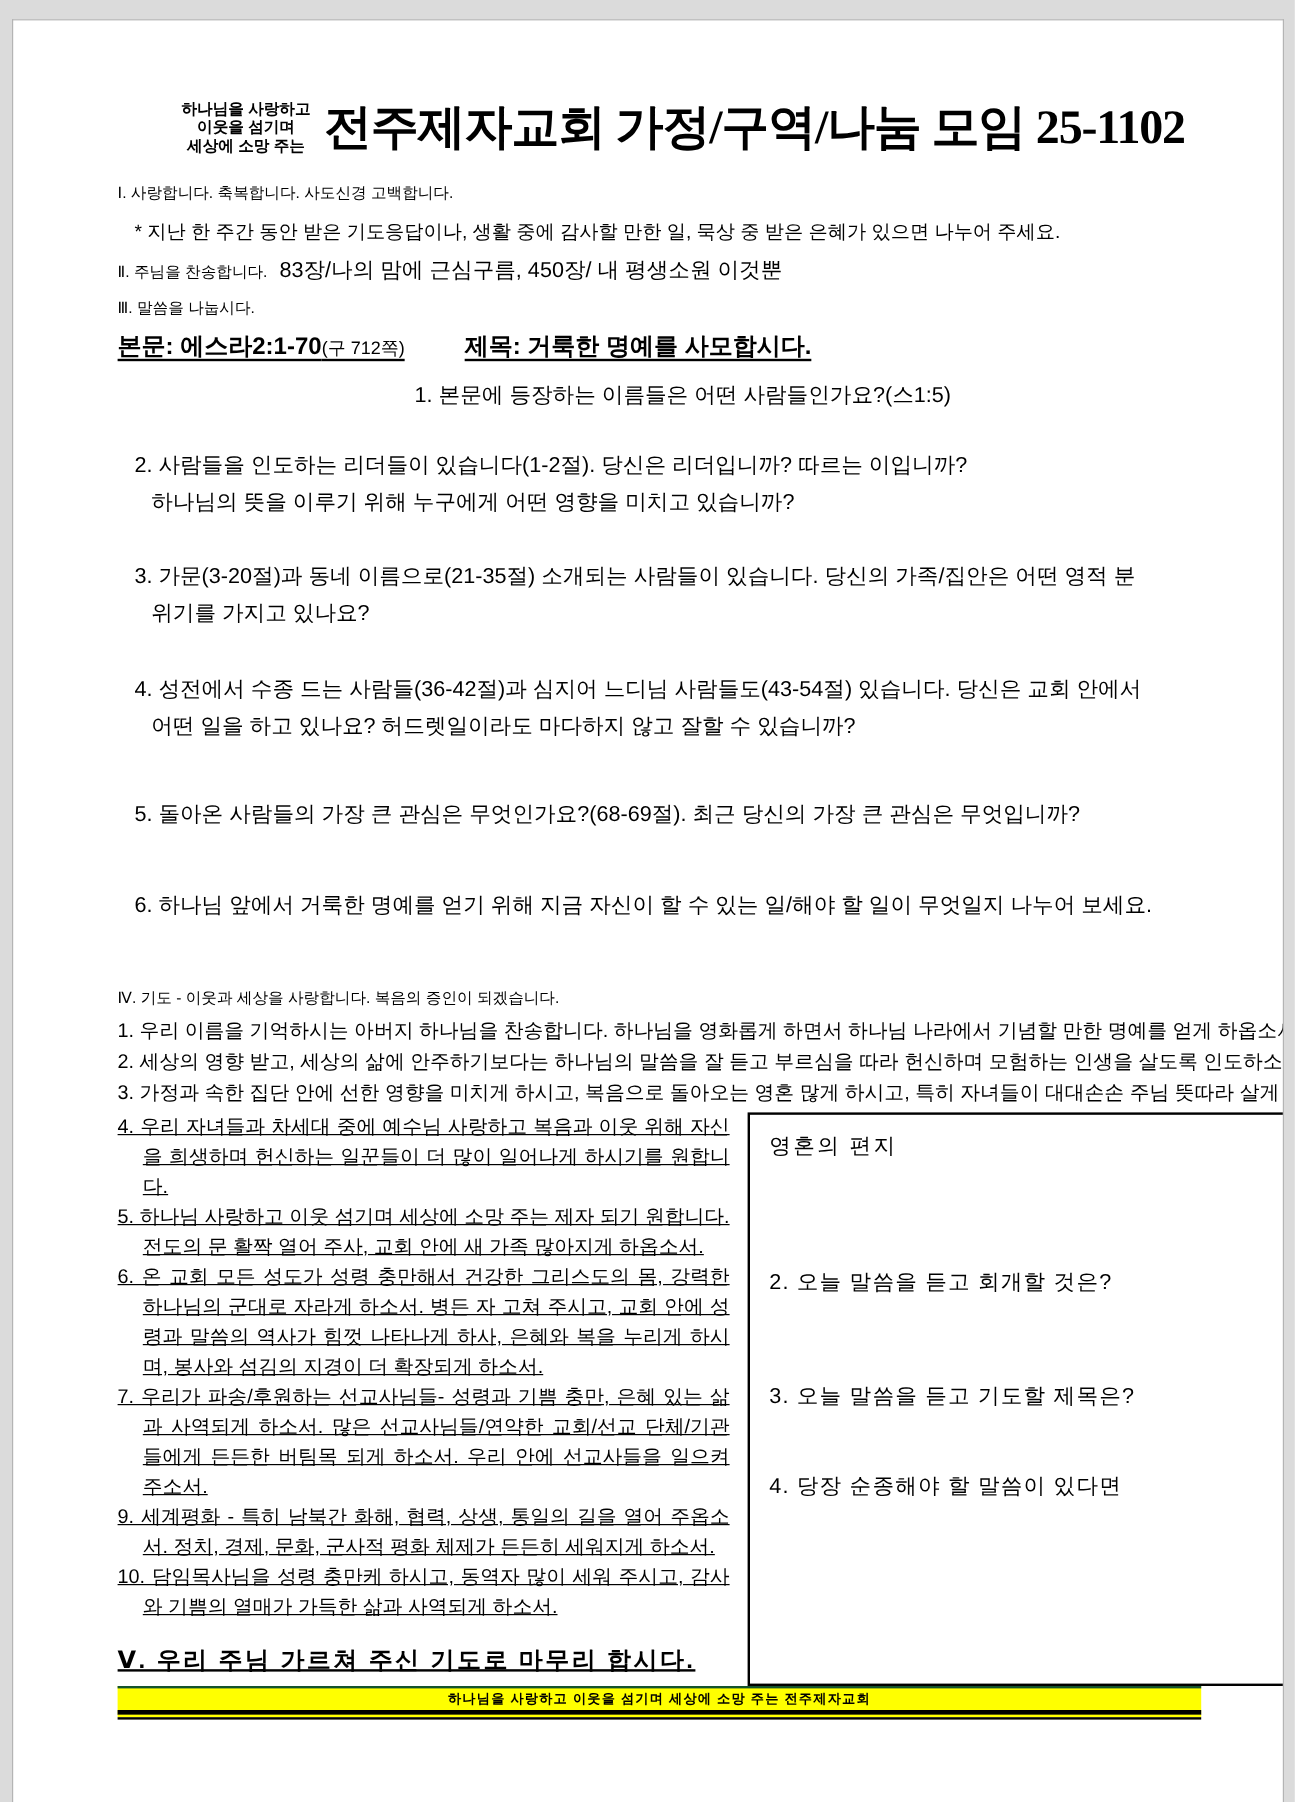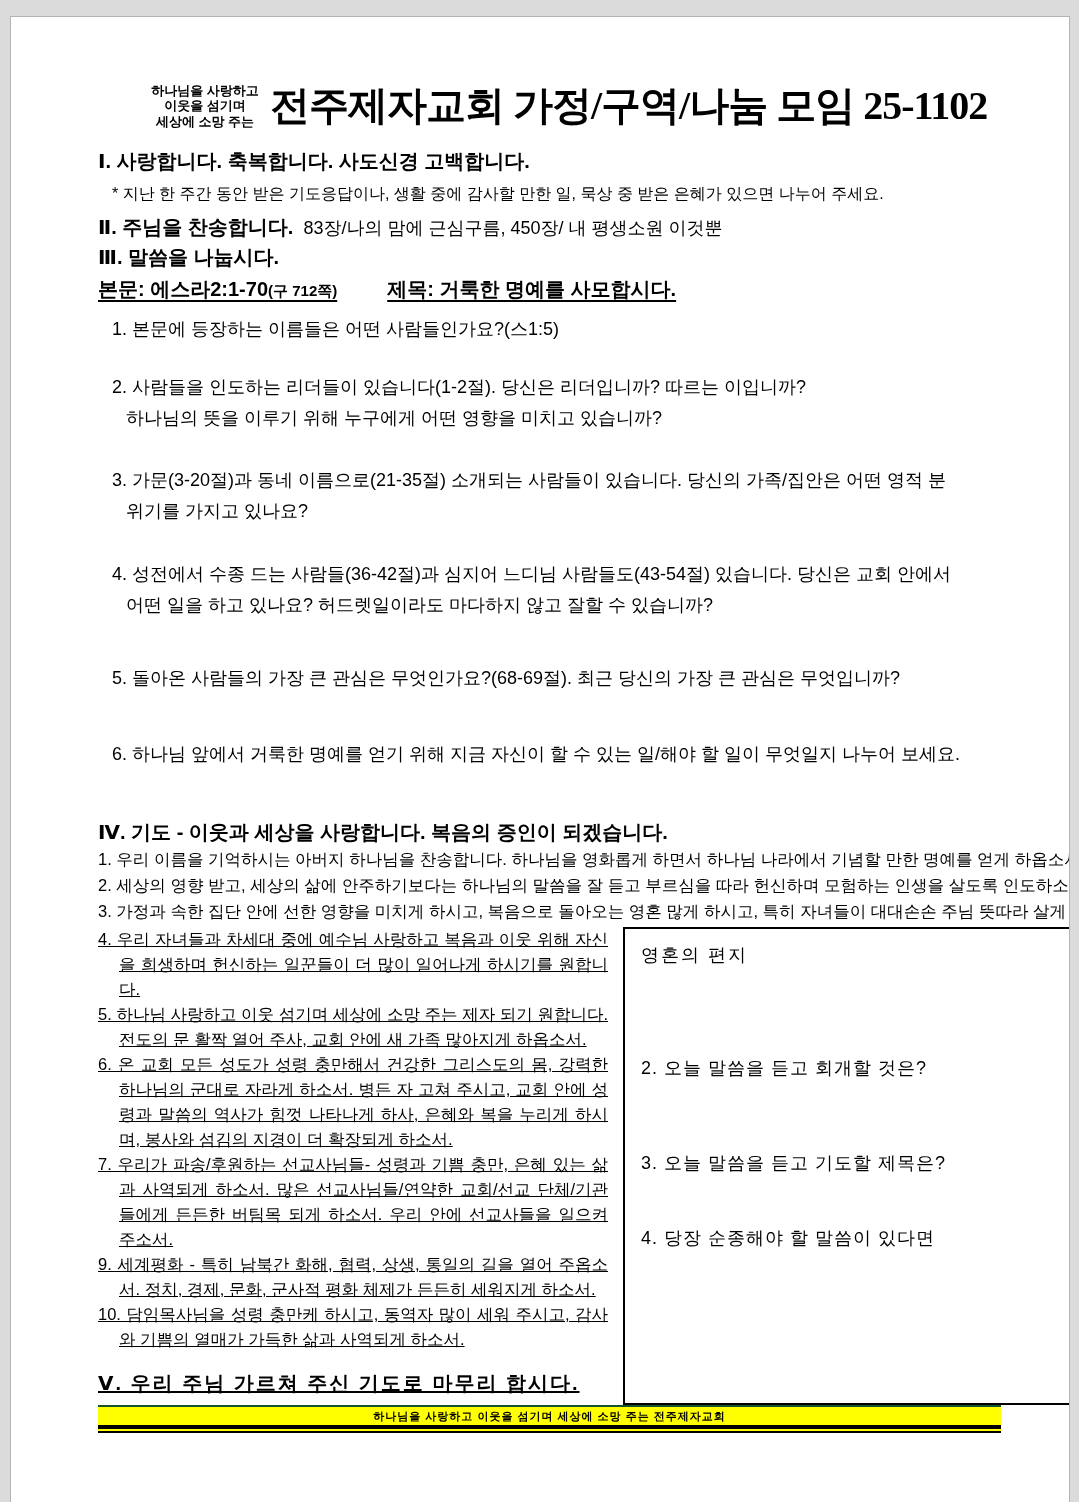--- a/index.html
+++ b/index.html
@@ -41,7 +41,7 @@
   }
 
   
-  .heading{font-size:20px;font-weight:bold;line-height:28px;}
+  .heading{font-size:13px;font-weight:normal;line-height:28px;}
   .s1{margin-top:16px;}
   .note{margin-top:5px;margin-left:14px;font-size:16px;line-height:27px;white-space:nowrap;}
   .s2row{margin-top:6px;display:flex;align-items:baseline;}

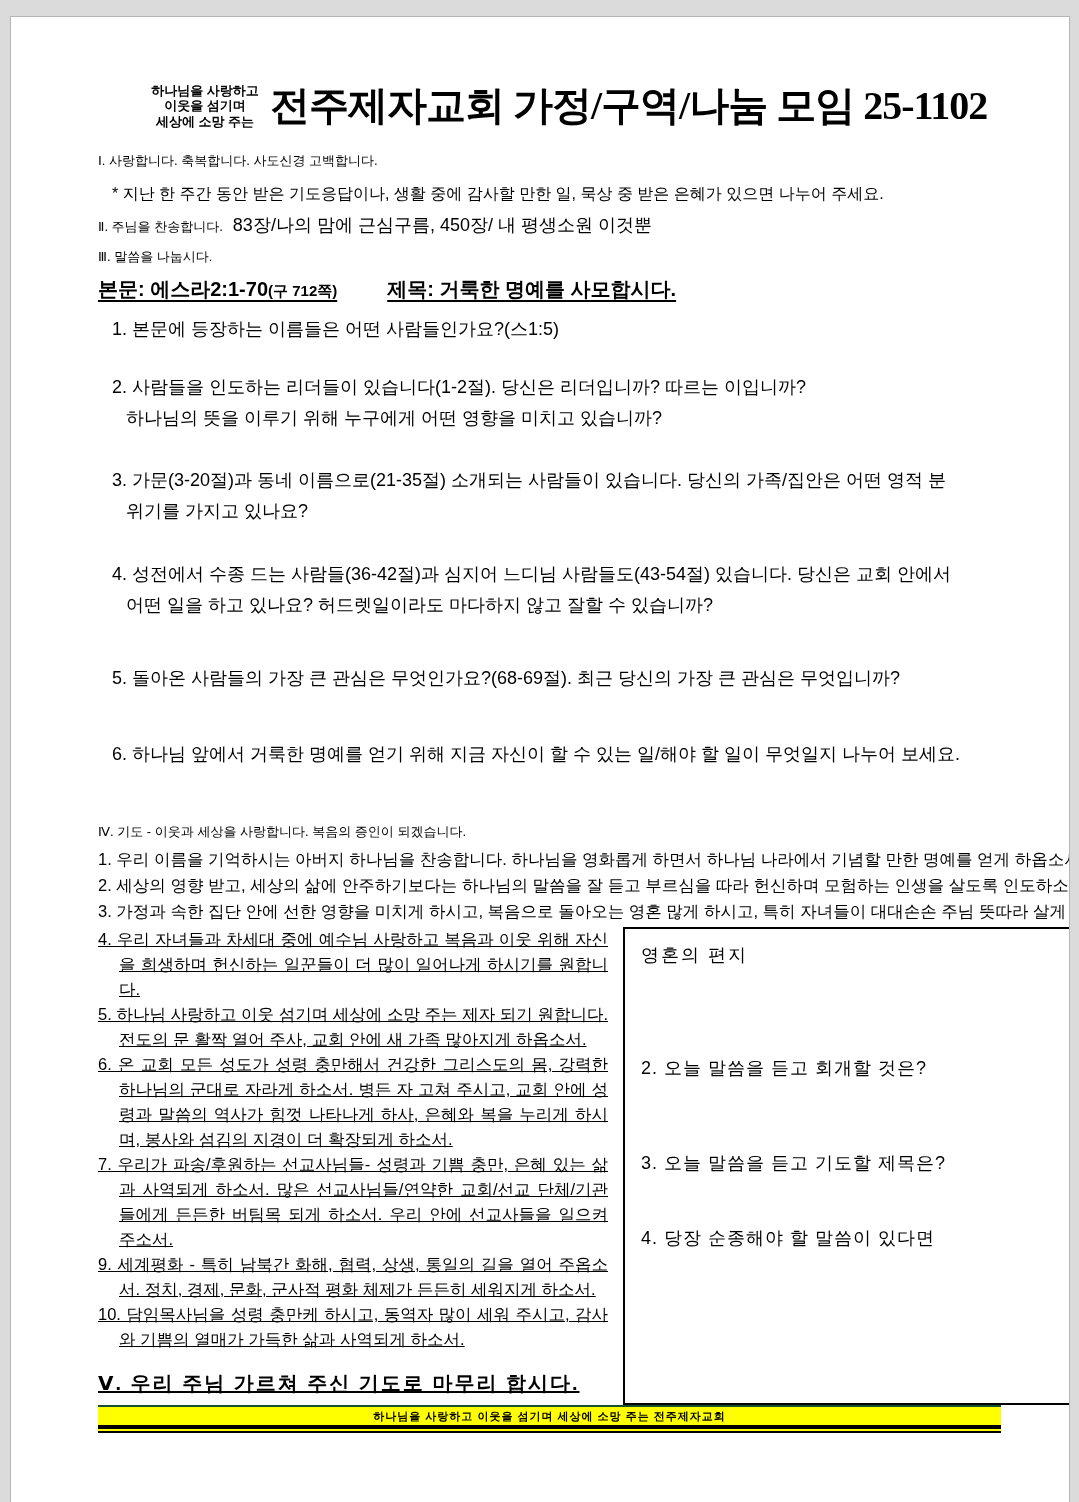--- a/index.html
+++ b/index.html
@@ -50,7 +50,7 @@
 
   .passage-row{margin-top:3px;font-size:20px;font-weight:bold;line-height:30px;}
   .underlined{text-decoration:underline;text-decoration-thickness:2px;text-underline-offset:4px;}
-  .passage-page{font-size:15px;font-weight:bold;}
+  .passage-page{font-size:15px;font-weight:normal;}
   .sermon{margin-left:50px;}
 
   

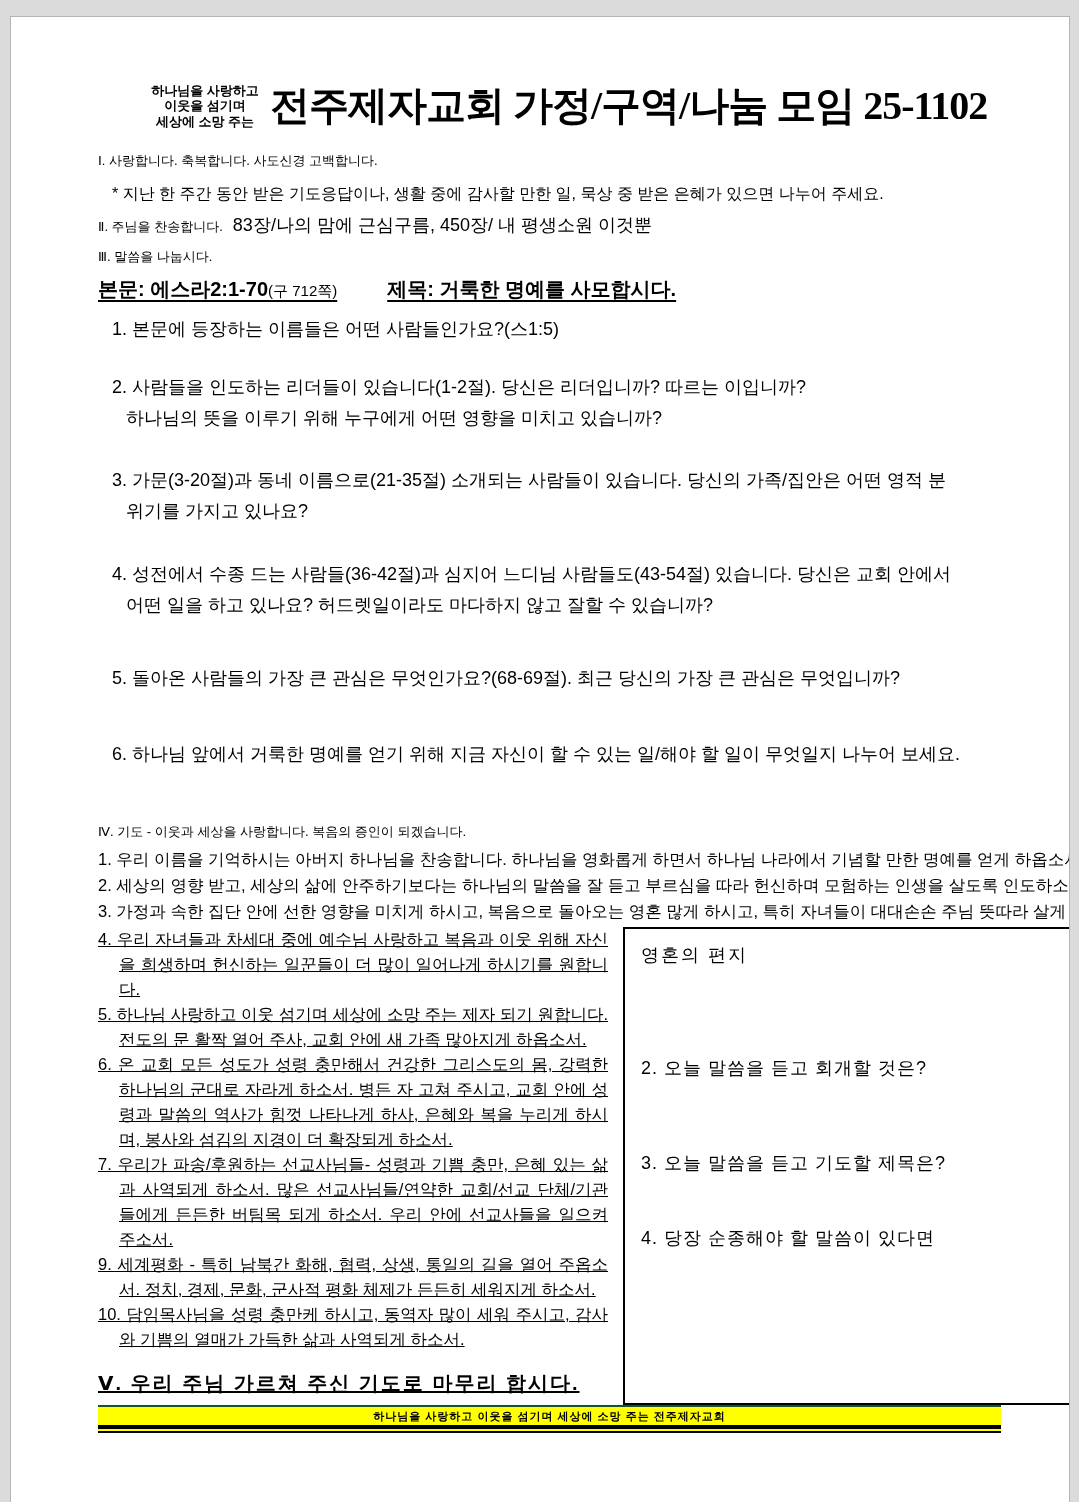--- a/index.html
+++ b/index.html
@@ -59,7 +59,7 @@
     padding-left:20px;text-indent:-14px;margin-left:8px;
     white-space:pre-line;
   }
-  .q1{margin-top:8px;}
+  .q1{margin-top:8px;text-align:center;}
   .q2{margin-top:27px;}
   .q3{margin-top:31px;}
   .q4{margin-top:32px;}

